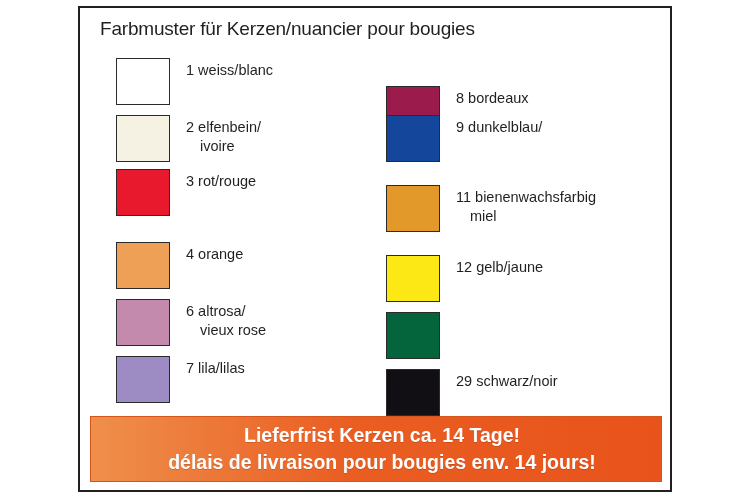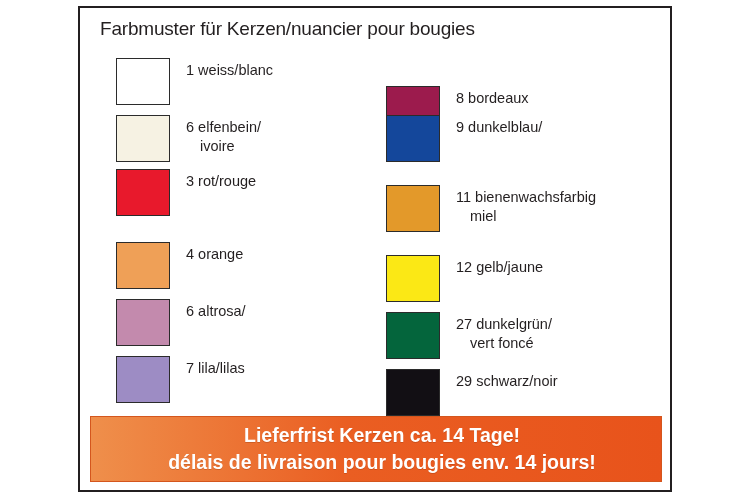--- a/index.html
+++ b/index.html
@@ -130,7 +130,7 @@
         <div class="row" style="top:57px;">
           <div class="swatch" id="sw-l1" style="background: rgb(246, 242, 227);"></div>
           <div class="label">
-            <span>6 elfenbein/</span>
+            <span>2 elfenbein/</span>
             <span class="l2">ivoire</span>
           </div>
         </div>

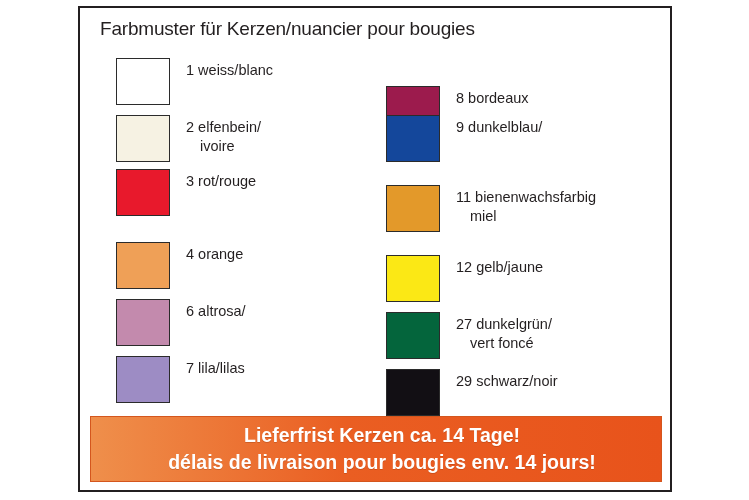--- a/index.html
+++ b/index.html
@@ -153,6 +153,7 @@
           <div class="swatch" id="sw-l4" style="background: rgb(195, 138, 173);"></div>
           <div class="label">
             <span>6 altrosa/</span>
+            <span class="l2">vieux rose</span>
           </div>
         </div>
 

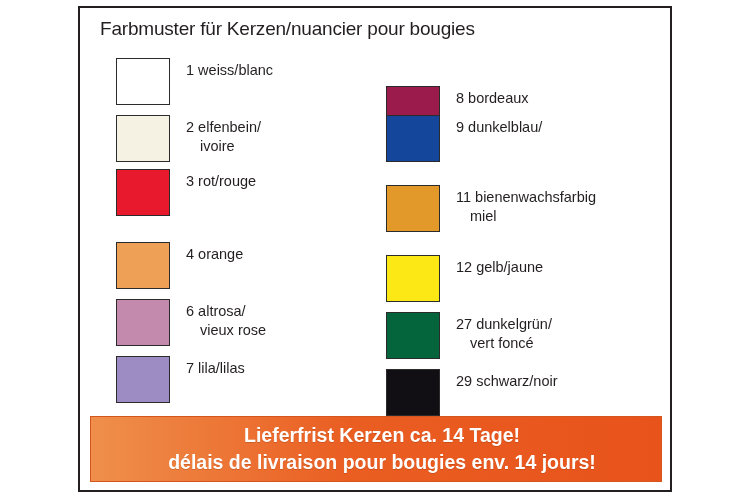--- a/index.html
+++ b/index.html
@@ -199,10 +199,6 @@
 
         <div class="row" style="top:254px;">
           <div class="swatch" id="sw-r4" style="background: rgb(4, 101, 60);"></div>
-          <div class="label">
-            <span>27 dunkelgrün/</span>
-            <span class="l2">vert foncé</span>
-          </div>
         </div>
 
         <div class="row" style="top:311px;">

